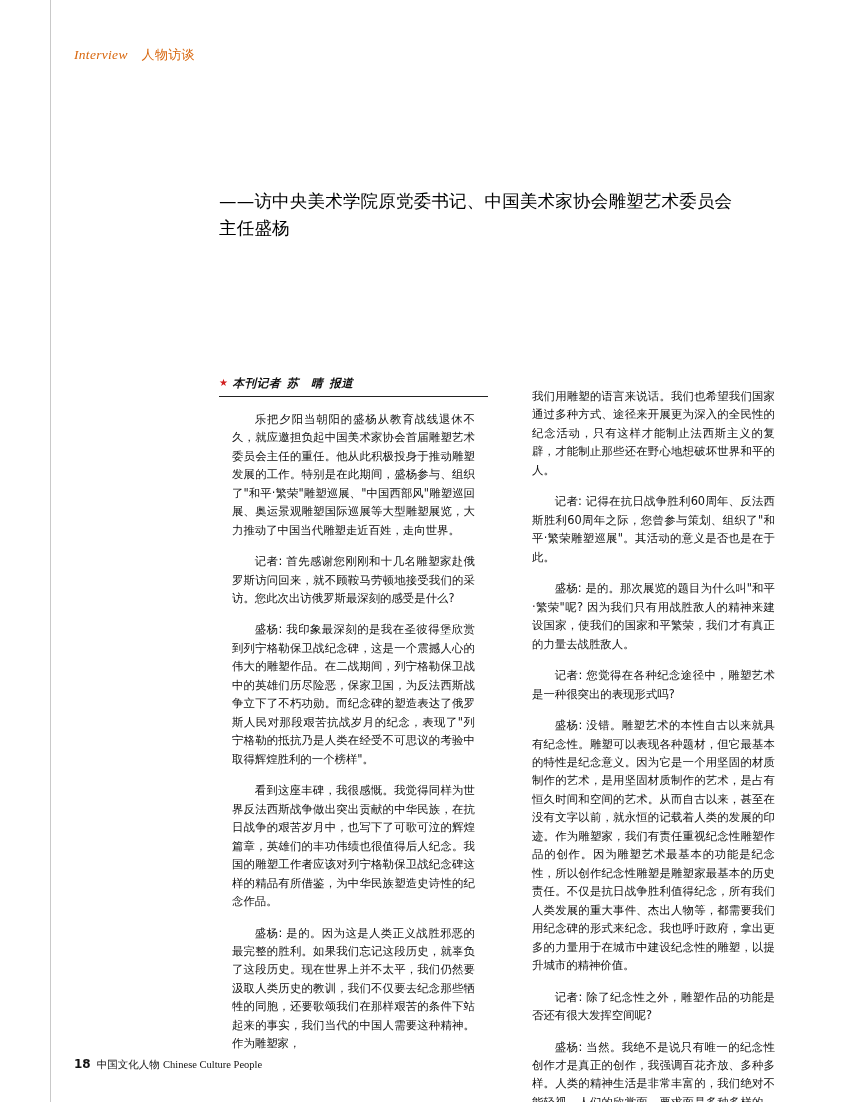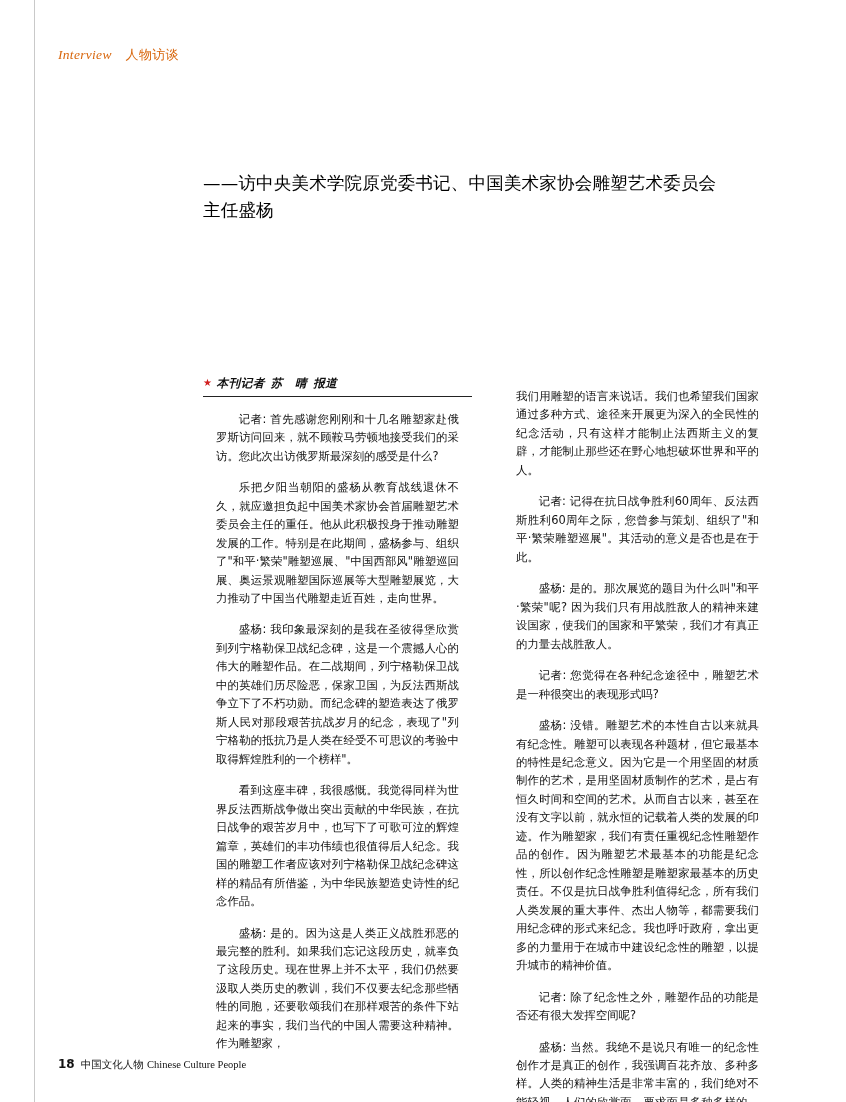--- a/index.html
+++ b/index.html
@@ -17,7 +17,7 @@
   }
   .page {
     position: absolute;
-    left: 0; top: 0;
+    left: 16px; top: 0;
     width: 806px;
     height: 1102px;
     background: #ffffff;

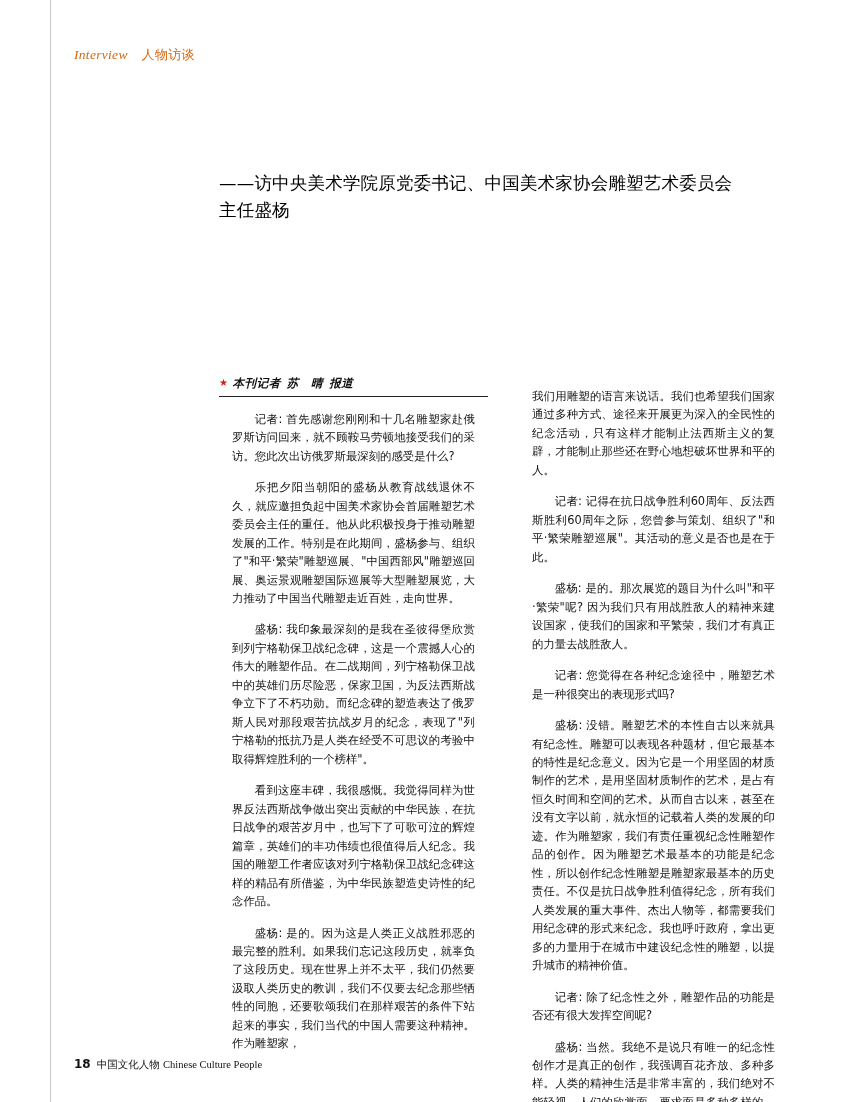--- a/index.html
+++ b/index.html
@@ -69,7 +69,7 @@
     white-space: pre;
   }
   .subtitle {
-    margin-top: 0;
+    margin-top: 18px;
     font-family: "DejaVu Sans", sans-serif;
     font-size: 17.5px;
     color: #000000;

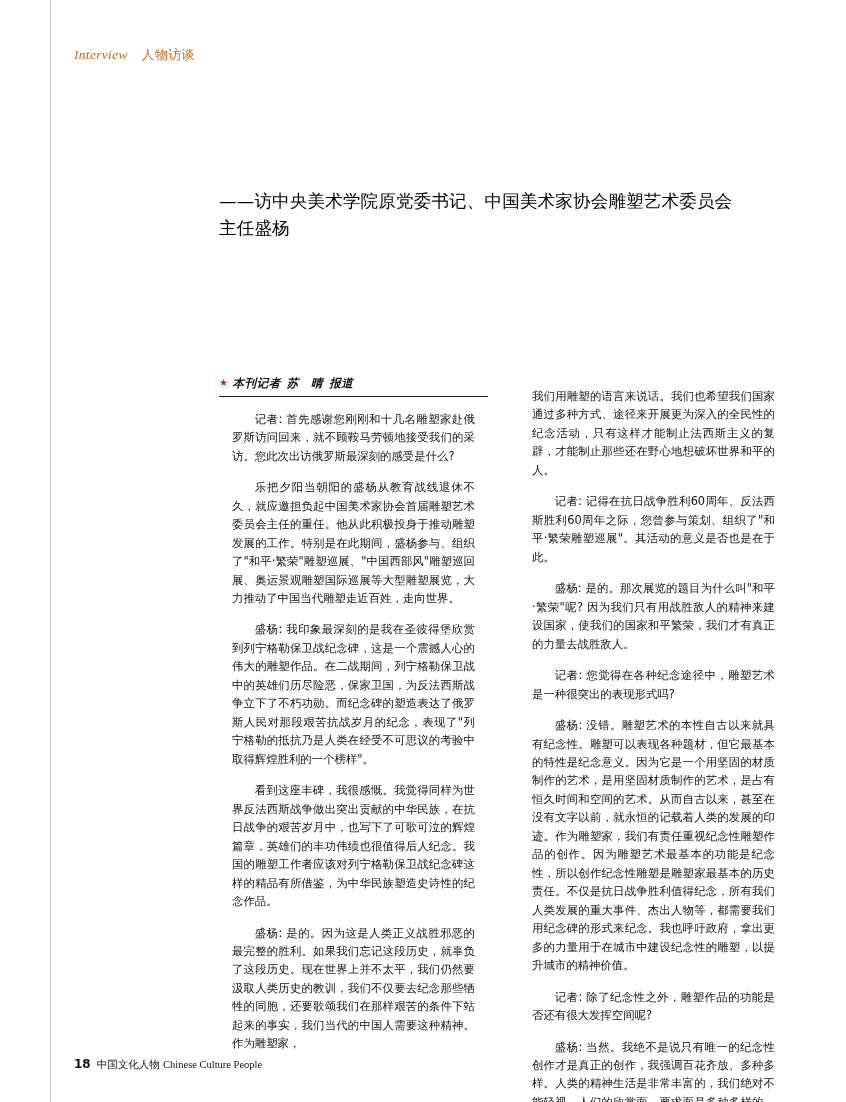--- a/index.html
+++ b/index.html
@@ -161,8 +161,8 @@
     <span class="byline">
       <span class="star">★</span><span>本刊记者</span><span class="sp"></span><span>苏　晴</span><span class="sp"></span><span>报道</span>
     </span>
+    <p class="para lead">乐把夕阳当朝阳的盛杨从教育战线退休不久，就应邀担负起中国美术家协会首届雕塑艺术委员会主任的重任。他从此积极投身于推动雕塑发展的工作。特别是在此期间，盛杨参与、组织了"和平·繁荣"雕塑巡展、"中国西部风"雕塑巡回展、奥运景观雕塑国际巡展等大型雕塑展览，大力推动了中国当代雕塑走近百姓，走向世界。</p>
     <p class="para q">记者: 首先感谢您刚刚和十几名雕塑家赴俄罗斯访问回来，就不顾鞍马劳顿地接受我们的采访。您此次出访俄罗斯最深刻的感受是什么?</p>
-    <p class="para lead">乐把夕阳当朝阳的盛杨从教育战线退休不久，就应邀担负起中国美术家协会首届雕塑艺术委员会主任的重任。他从此积极投身于推动雕塑发展的工作。特别是在此期间，盛杨参与、组织了"和平·繁荣"雕塑巡展、"中国西部风"雕塑巡回展、奥运景观雕塑国际巡展等大型雕塑展览，大力推动了中国当代雕塑走近百姓，走向世界。</p>
     <p class="para">盛杨: 我印象最深刻的是我在圣彼得堡欣赏到列宁格勒保卫战纪念碑，这是一个震撼人心的伟大的雕塑作品。在二战期间，列宁格勒保卫战中的英雄们历尽险恶，保家卫国，为反法西斯战争立下了不朽功勋。而纪念碑的塑造表达了俄罗斯人民对那段艰苦抗战岁月的纪念，表现了"列宁格勒的抵抗乃是人类在经受不可思议的考验中取得辉煌胜利的一个榜样"。</p>
     <p class="para">看到这座丰碑，我很感慨。我觉得同样为世界反法西斯战争做出突出贡献的中华民族，在抗日战争的艰苦岁月中，也写下了可歌可泣的辉煌篇章，英雄们的丰功伟绩也很值得后人纪念。我国的雕塑工作者应该对列宁格勒保卫战纪念碑这样的精品有所借鉴，为中华民族塑造史诗性的纪念作品。</p>
     <p class="para">盛杨: 是的。因为这是人类正义战胜邪恶的最完整的胜利。如果我们忘记这段历史，就辜负了这段历史。现在世界上并不太平，我们仍然要汲取人类历史的教训，我们不仅要去纪念那些牺牲的同胞，还要歌颂我们在那样艰苦的条件下站起来的事实，我们当代的中国人需要这种精神。作为雕塑家，</p>

